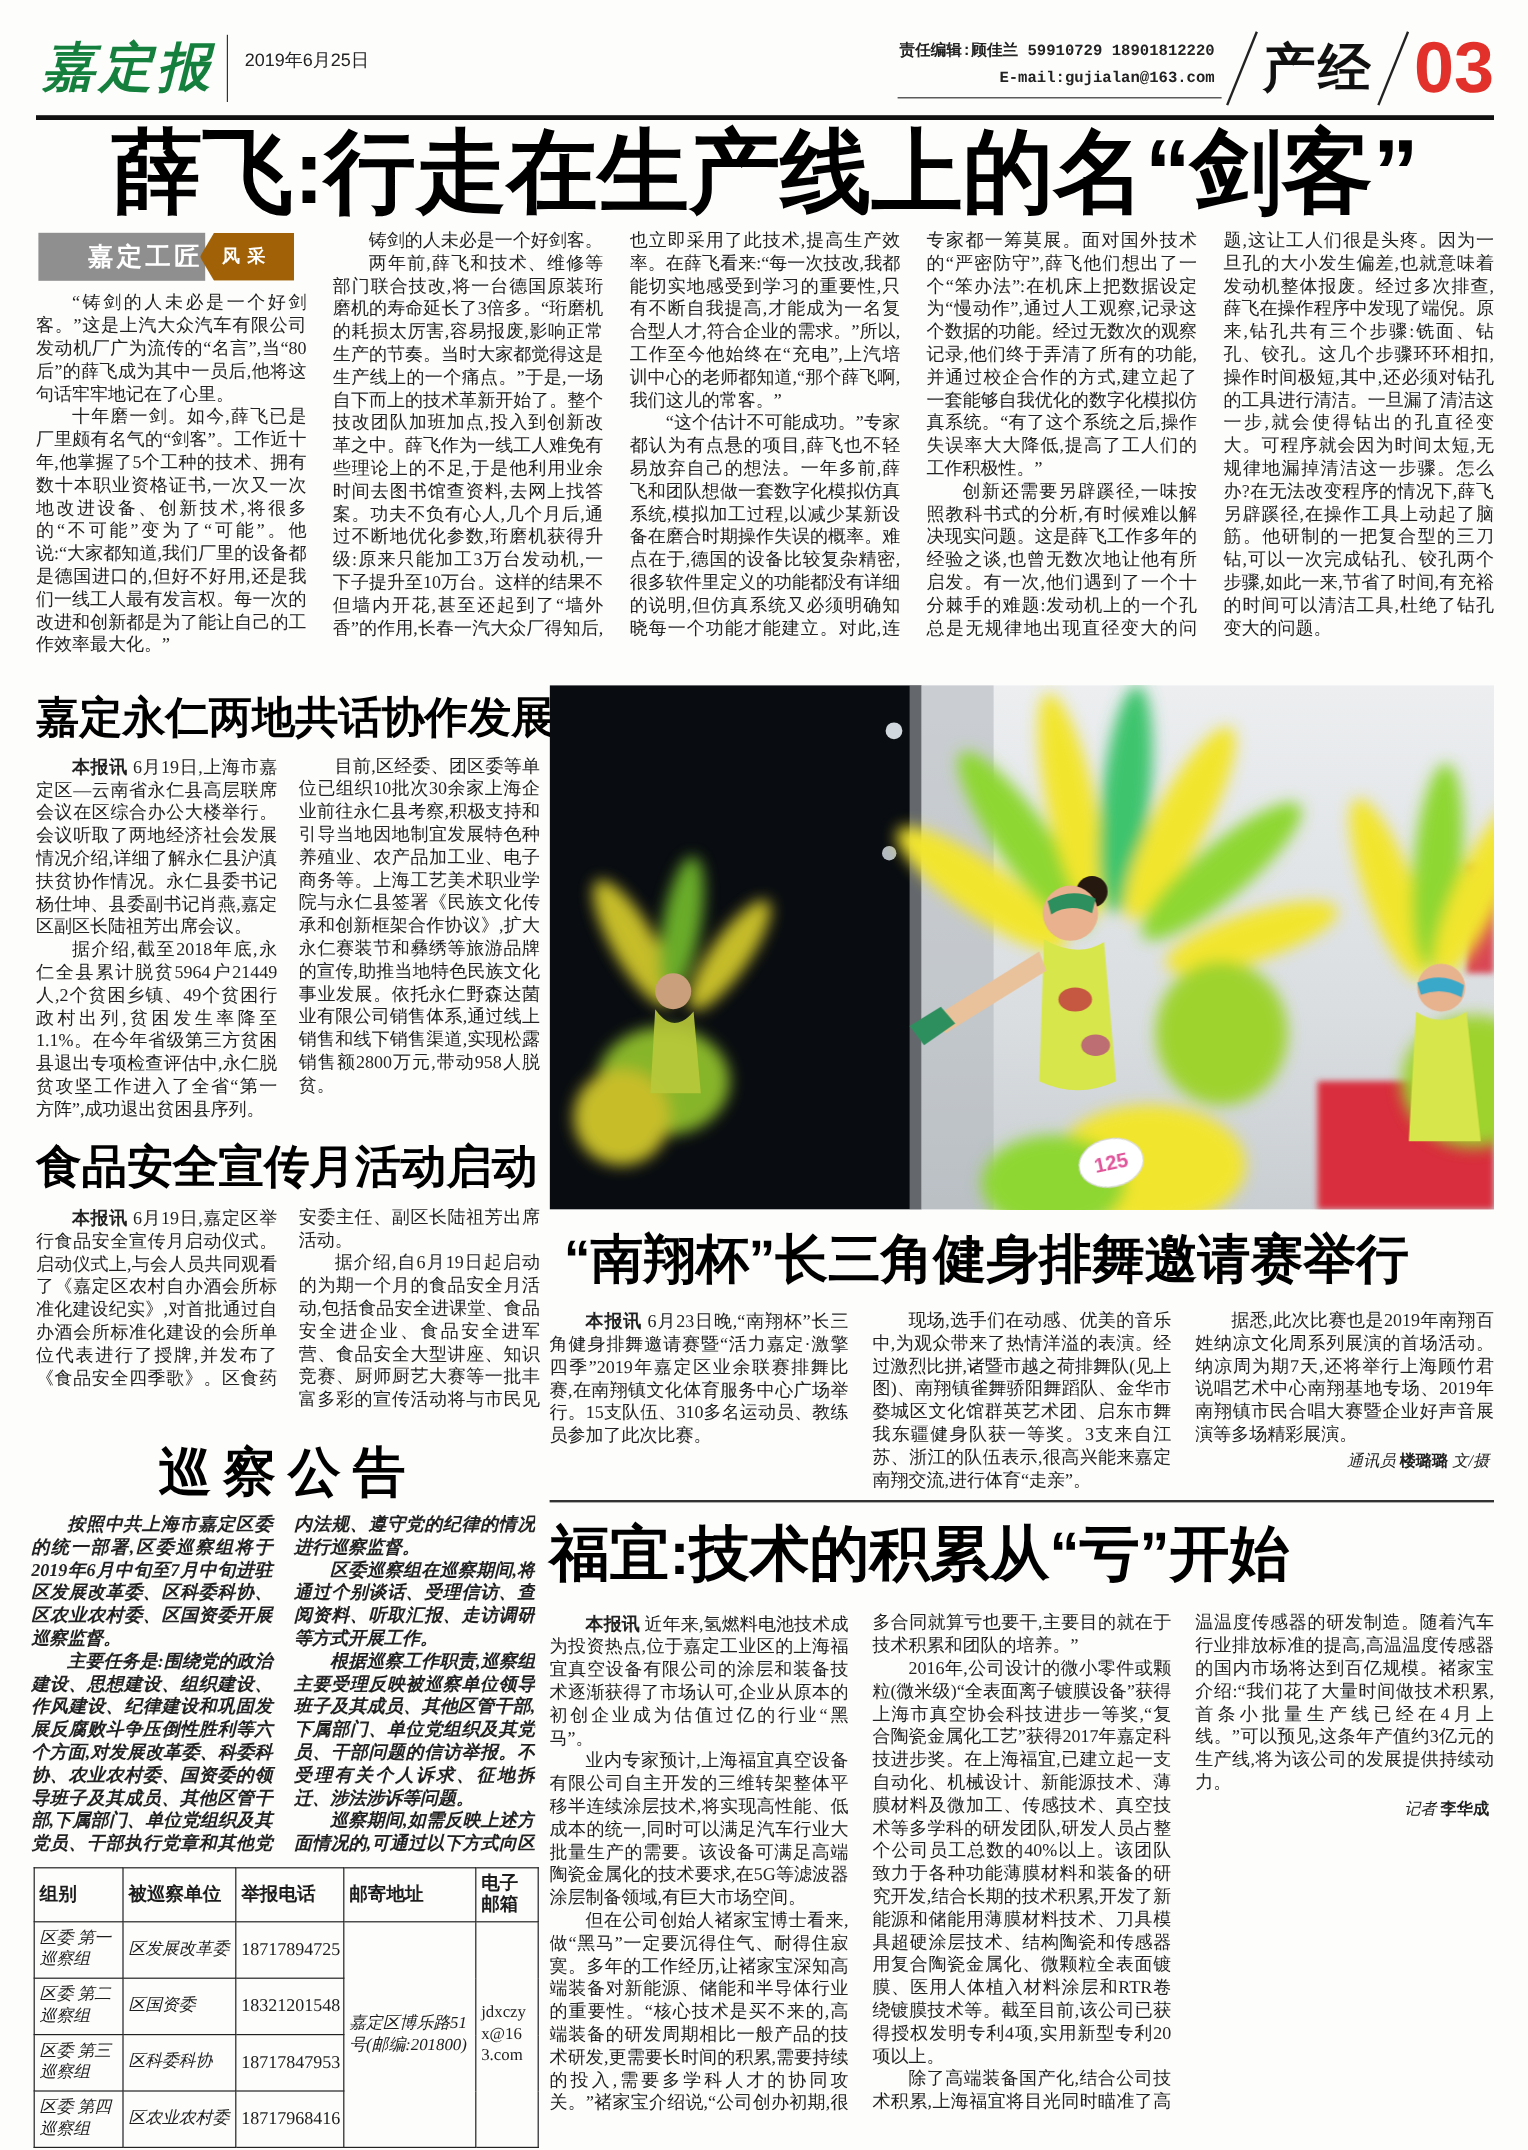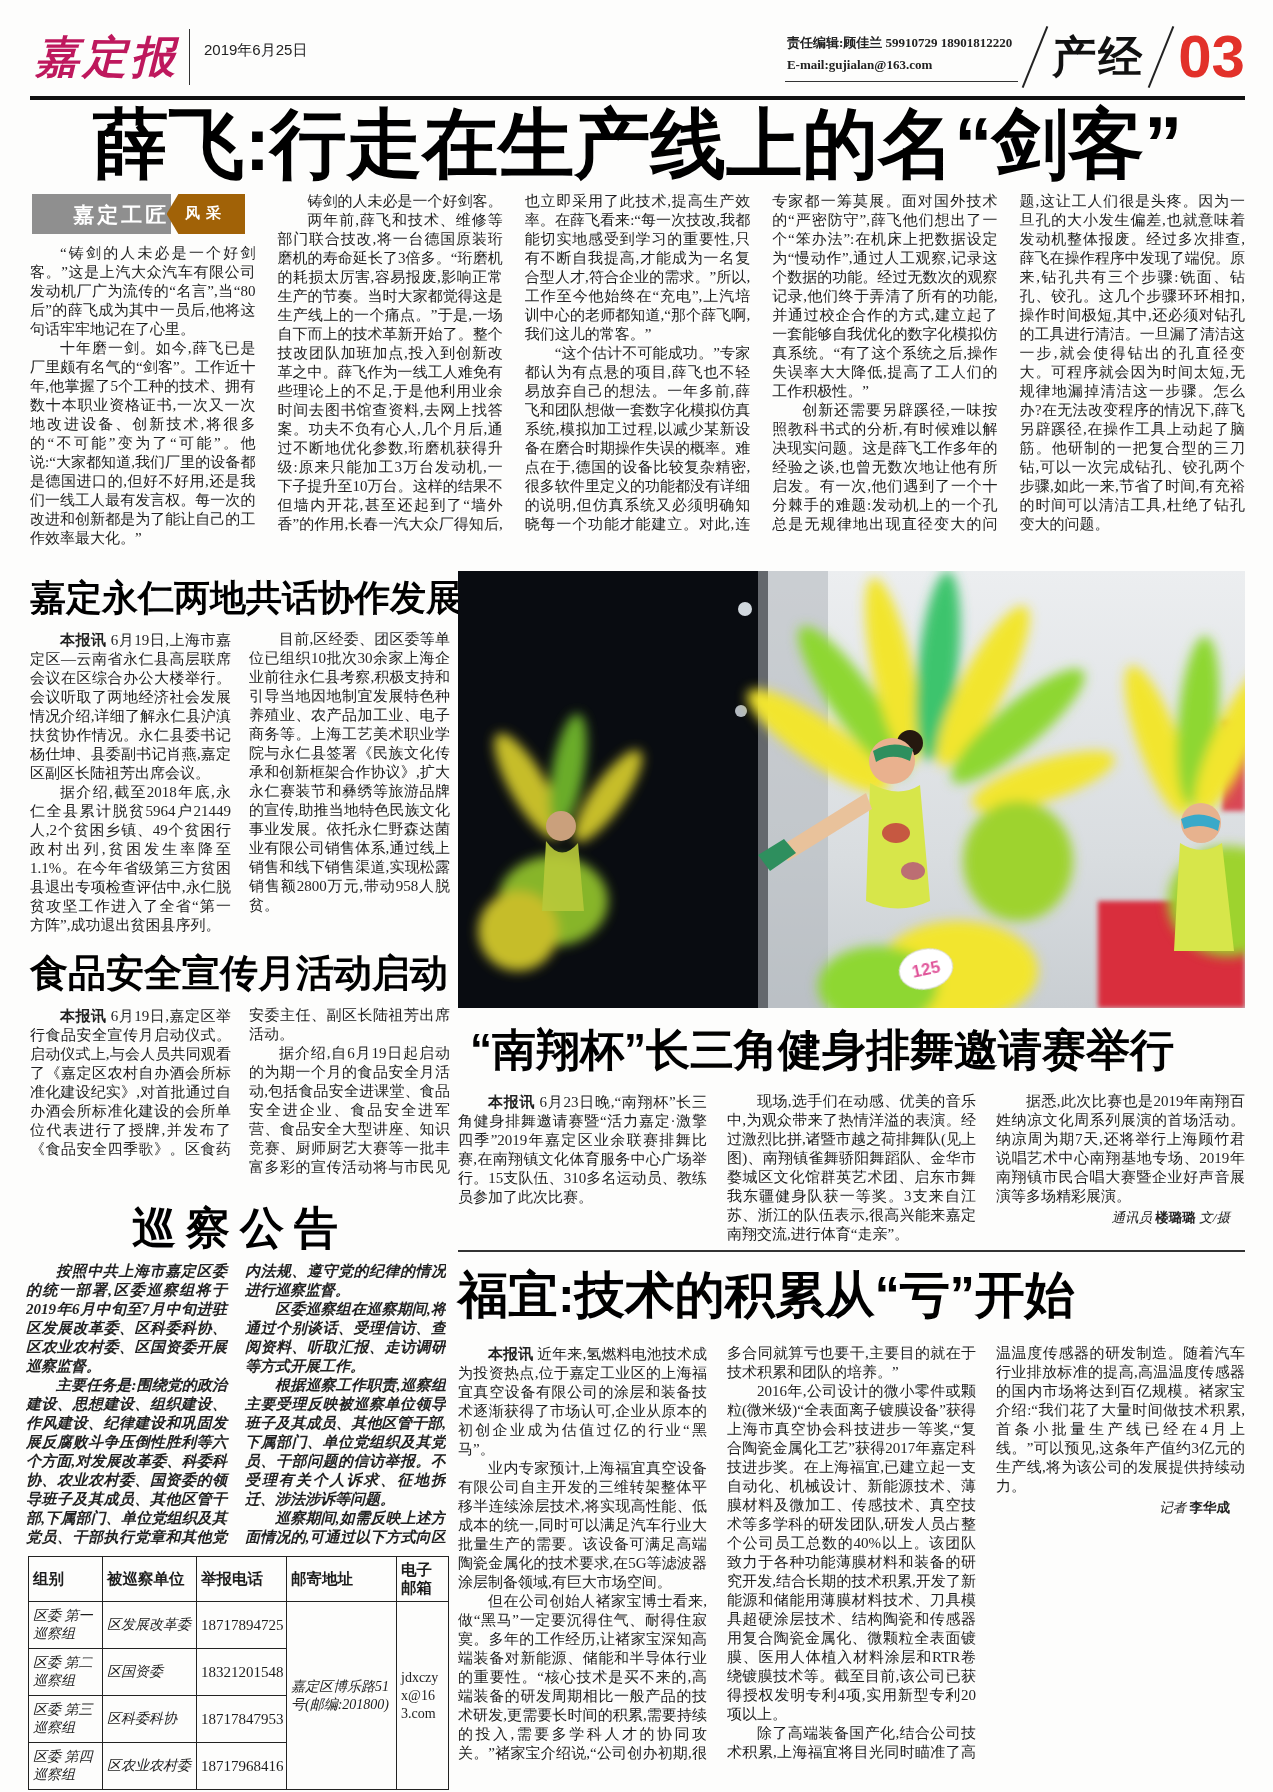--- a/index.html
+++ b/index.html
@@ -8,7 +8,7 @@
   
   .masthead{position:absolute;top:24px;left:35px;right:28px;height:66px;display:flex;align-items:center;}
   .logo{font-family:"DejaVu Serif",serif;font-style:italic;font-weight:700;font-size:44px;
-        color:#be185d;letter-spacing:4px;line-height:1;}
+        color:#15803d;letter-spacing:4px;line-height:1;}
   .logo-divider{width:1px;height:56px;background:#333;margin:0 14px 0 10px;}
   .issue-date{font-family:"Liberation Sans",sans-serif;font-size:15px;color:#222;margin-top:-14px;}
   .mast-right{margin-left:auto;display:flex;align-items:center;}

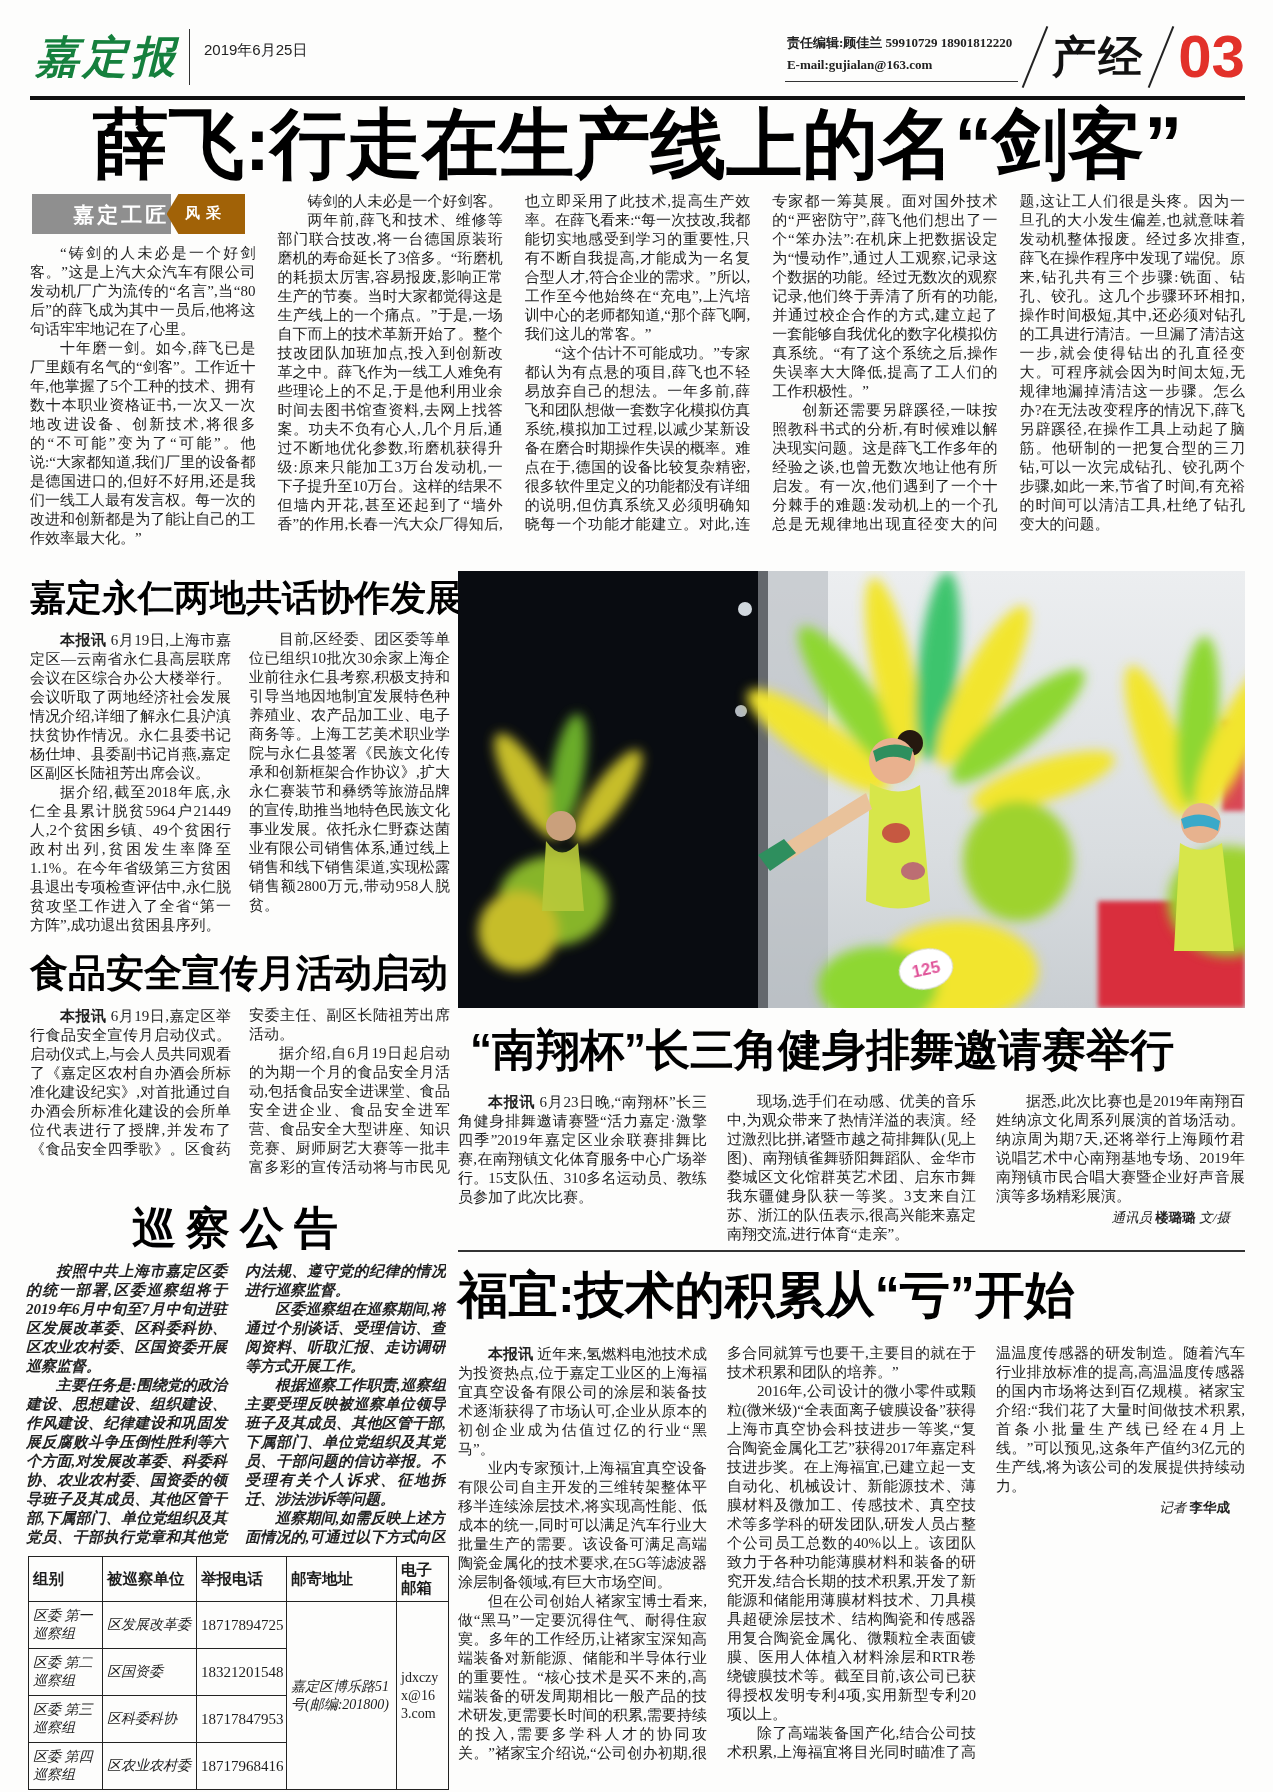--- a/index.html
+++ b/index.html
@@ -12,8 +12,8 @@
   .logo-divider{width:1px;height:56px;background:#333;margin:0 14px 0 10px;}
   .issue-date{font-family:"Liberation Sans",sans-serif;font-size:15px;color:#222;margin-top:-14px;}
   .mast-right{margin-left:auto;display:flex;align-items:center;}
-  .contact{font-family:Liberation Serif, serif;font-size:13px;font-weight:700;color:#222;
-           text-align:left;border-bottom:1px solid #333;padding:0 6px 5px 2px;line-height:1.7;}
+  .contact{font-family:Liberation Mono, monospace;font-size:13px;font-weight:700;color:#222;
+           text-align:right;border-bottom:1px solid #333;padding:0 6px 5px 2px;line-height:1.7;}
   .slash{width:2px;height:66px;background:#222;transform:rotate(22deg);margin:0 16px;}
   .section-name{font-family:Liberation Sans, sans-serif;font-weight:700;font-size:44px;letter-spacing:2px;color:#111;}
   .page-number{font-family:"Liberation Sans",sans-serif;font-weight:900;font-size:60px;color:#e2312a;line-height:1;}

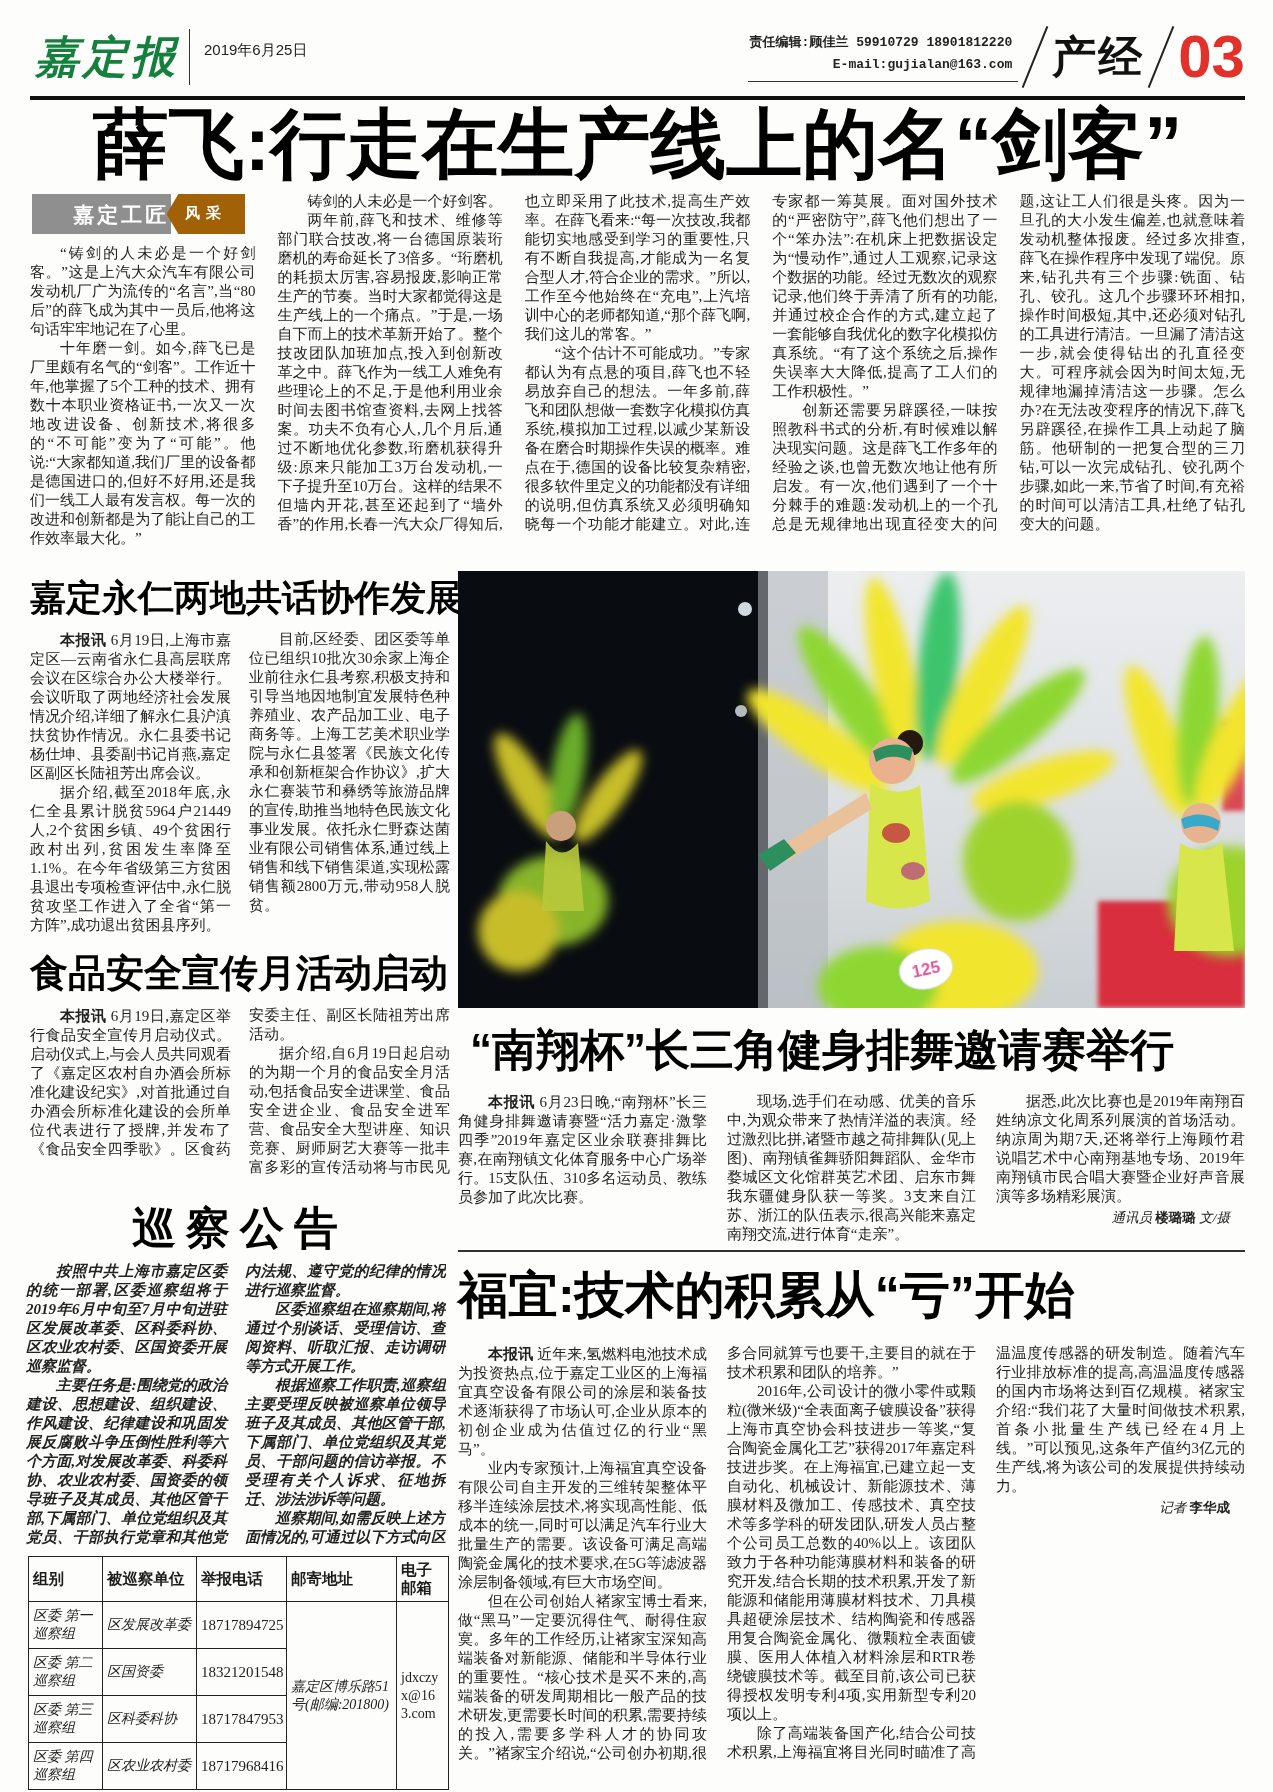--- a/index.html
+++ b/index.html
@@ -27,7 +27,7 @@
   .body-flow{column-fill:auto;overflow:hidden;text-align:justify;font-size:15px;line-height:19px;color:#222;}
   .para{margin:0;text-indent:2em;}
   .para b{font-family:"Liberation Sans",sans-serif;}
-  .byline{margin:2px 15px 0 0;text-align:right;font-style:italic;font-size:13.5px;}
+  .byline{margin:2px 4px 0 0;text-align:right;font-style:italic;font-size:13.5px;}
   .byline .nm{font-weight:700;font-style:normal;}
   
   .badge-row{display:flex;height:40px;margin:2px 10px 10px 2px;break-inside:avoid;}

